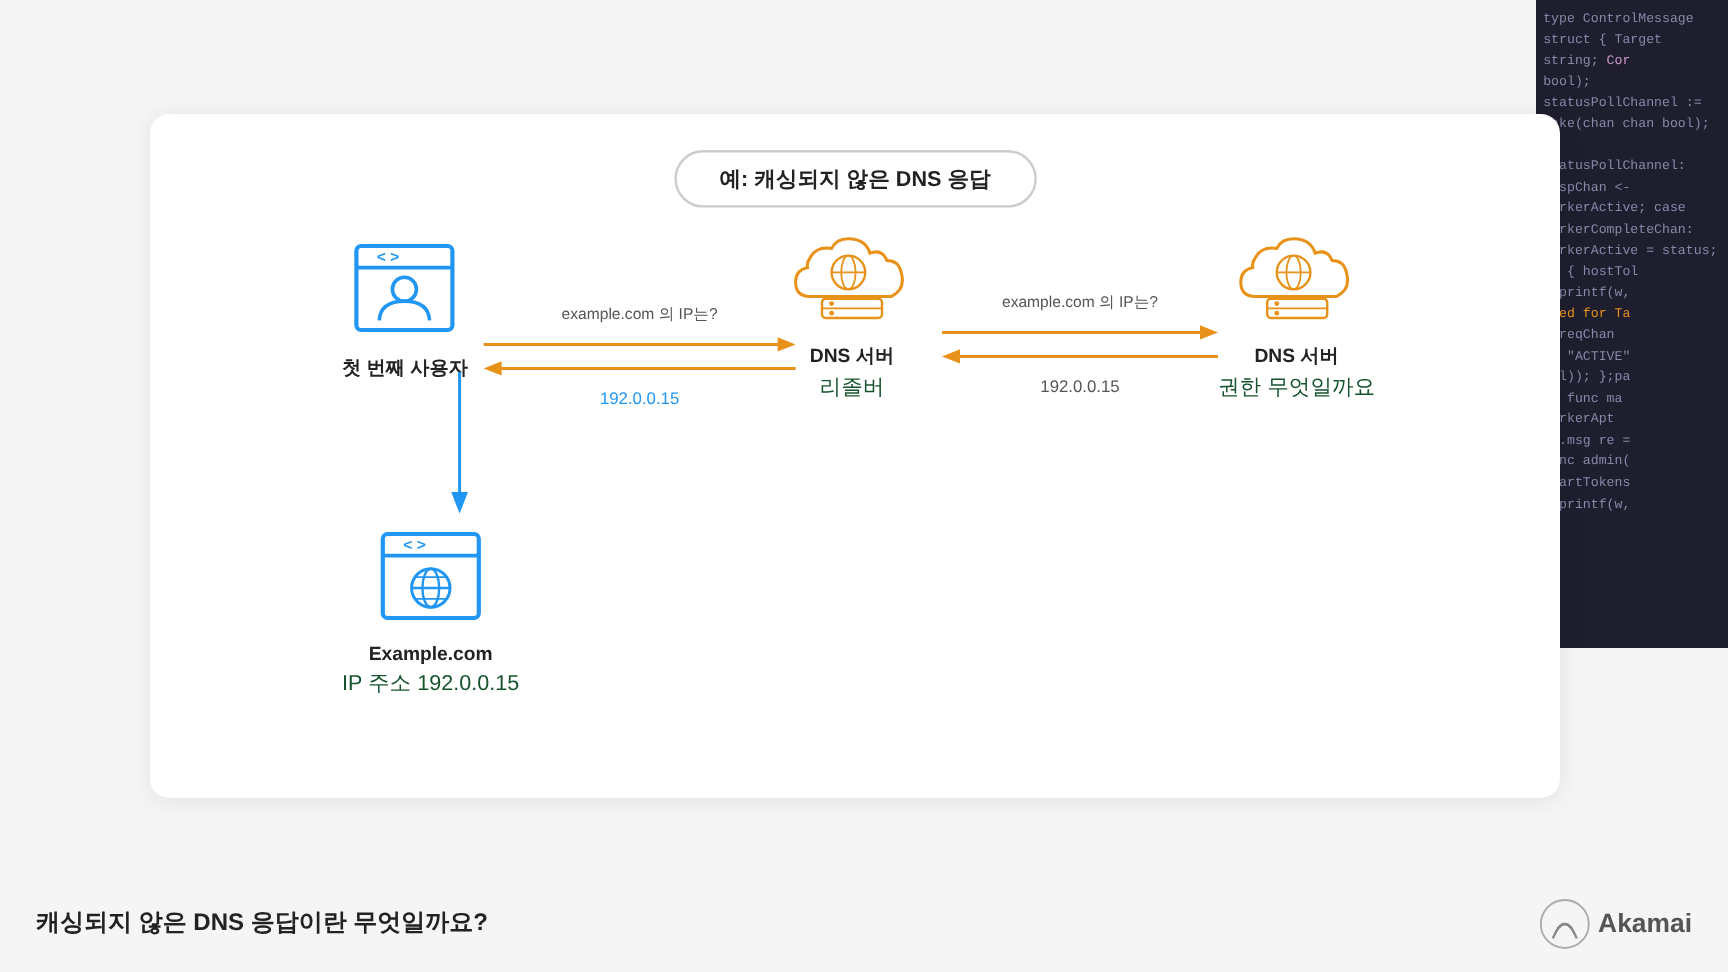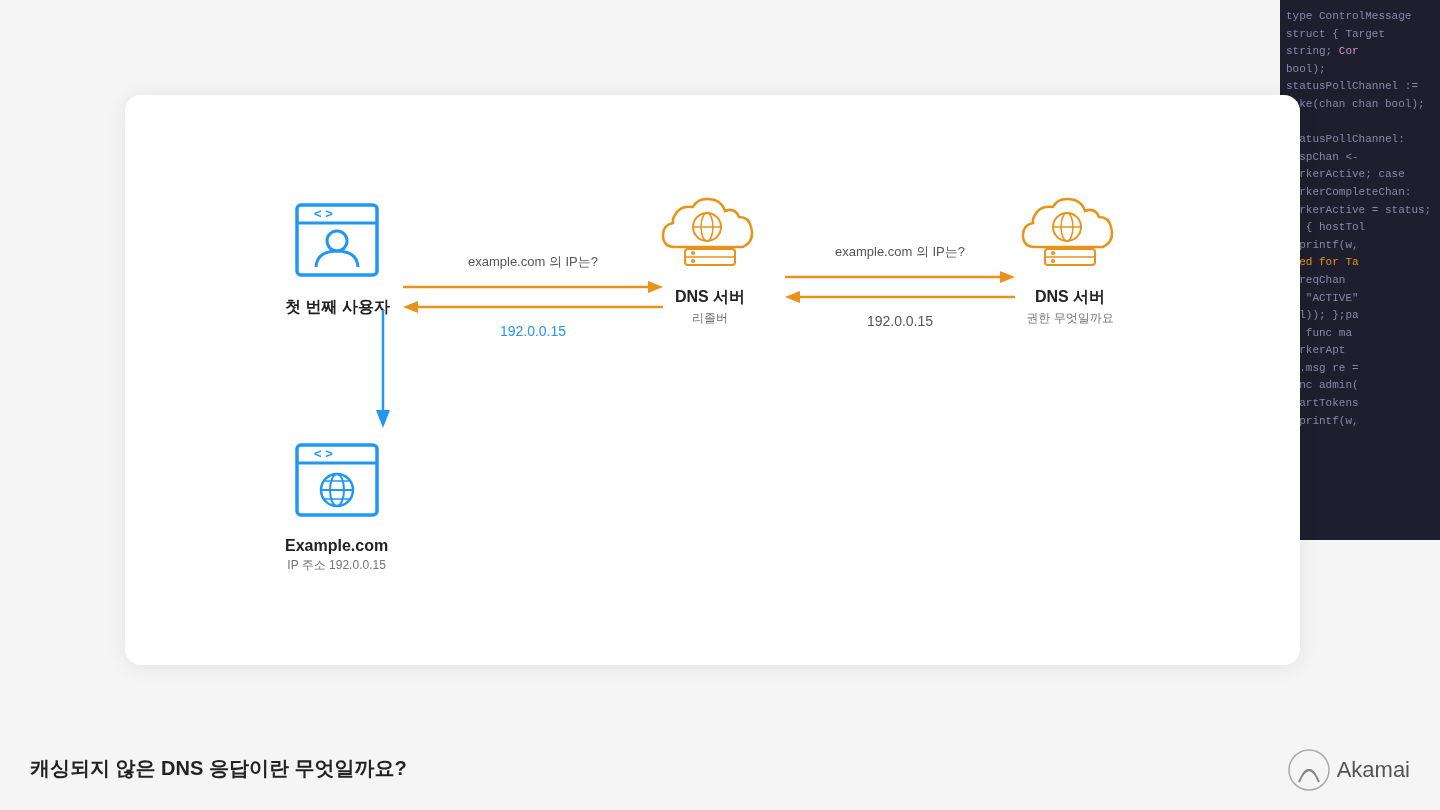--- a/index.html
+++ b/index.html
@@ -194,6 +194,9 @@
 
 <div class="main-card">
 
+  <div class="title-pill">
+    <span>예: 캐싱되지 않은 DNS 응답</span>
+  </div>
 
   <div class="layout">
 

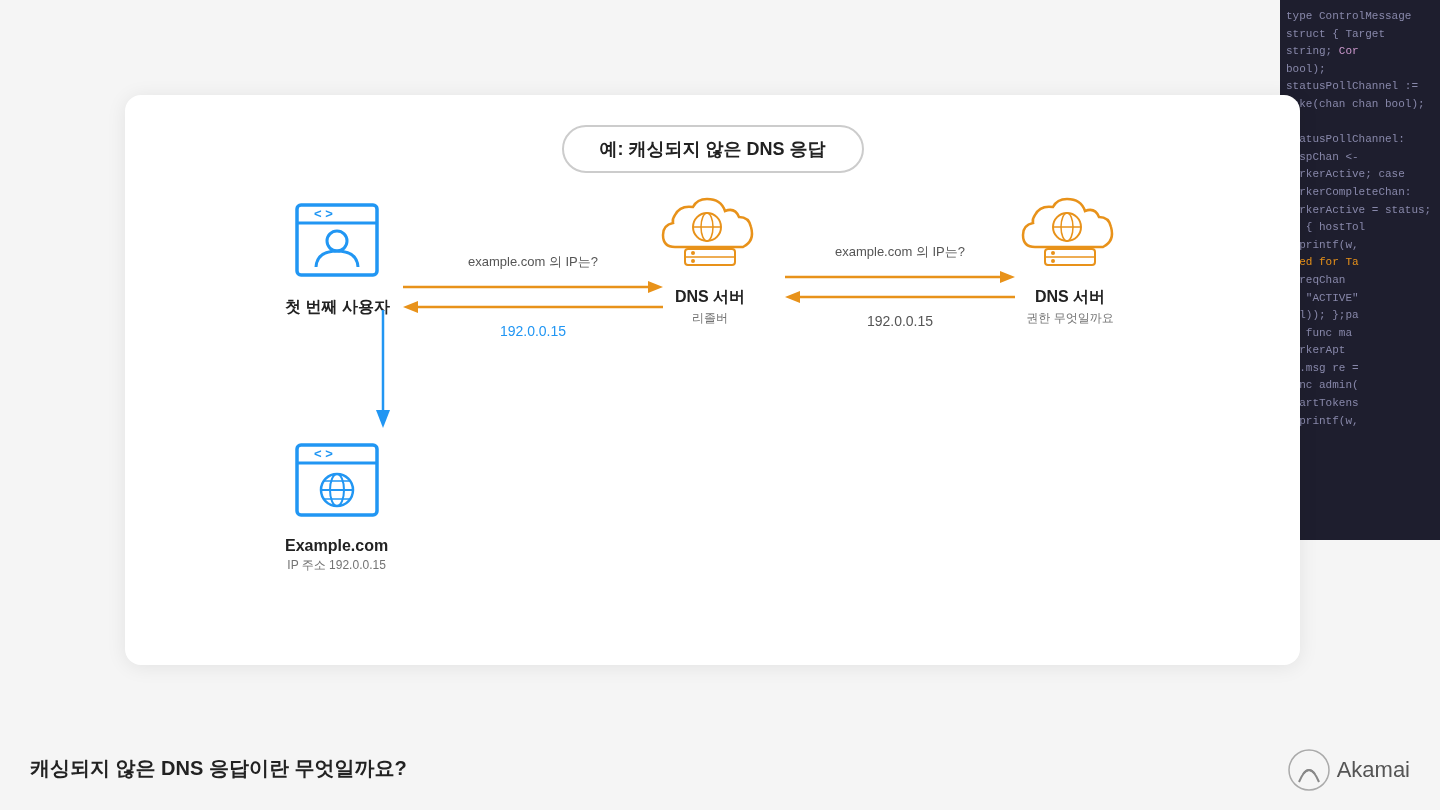--- a/index.html
+++ b/index.html
@@ -77,9 +77,9 @@
       text-align: center;
     }
     .node-sublabel {
-      font-size: 12px;
+      font-size: 18px;
       font-weight: 400;
-      color: #737373;
+      color: #14532d;
       text-align: center;
       margin-top: 2px;
     }

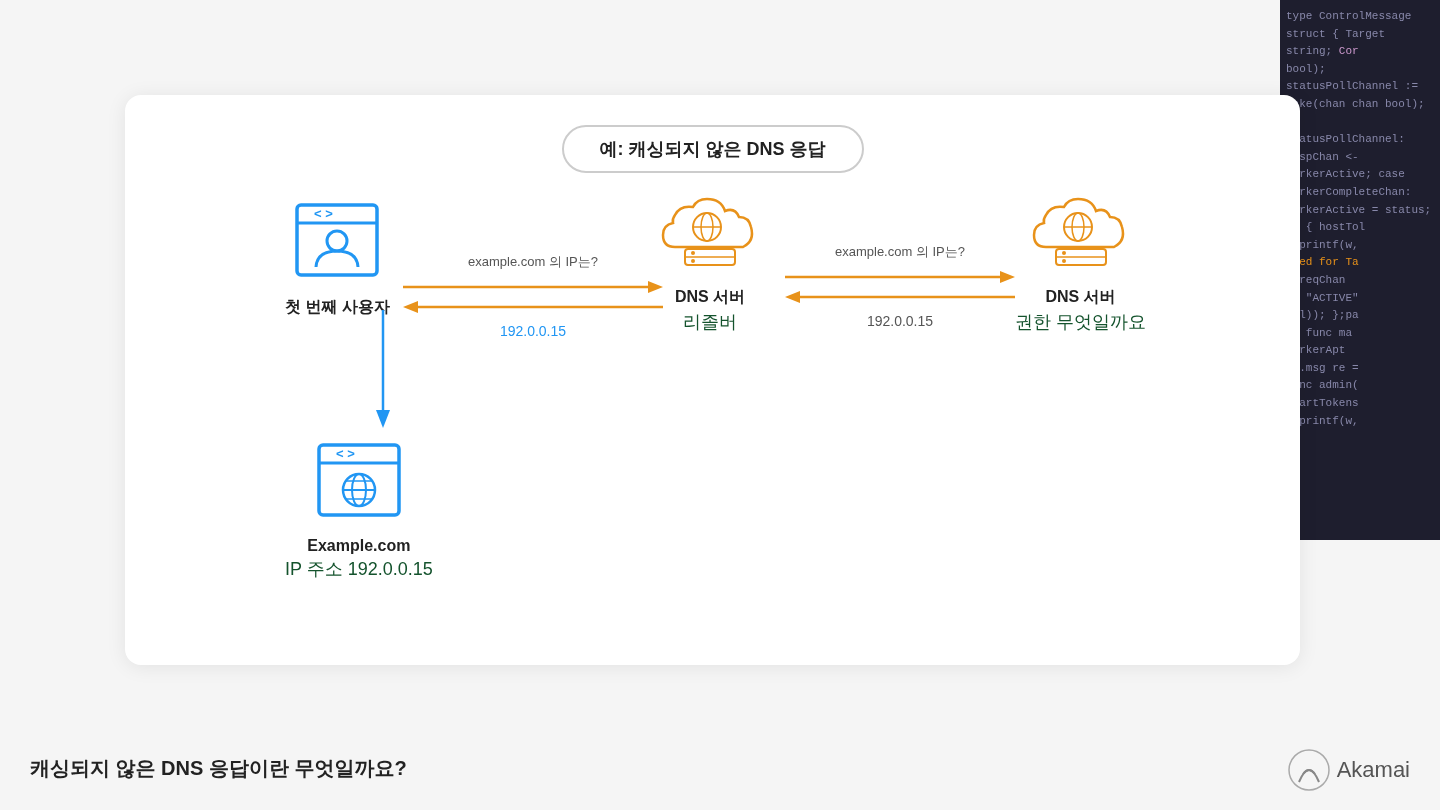--- a/index.html
+++ b/index.html
@@ -95,7 +95,7 @@
     }
     .akamai-logo-text {
       font-size: 22px;
-      font-weight: 400;
+      font-weight: 700;
       color: #555;
     }
 

